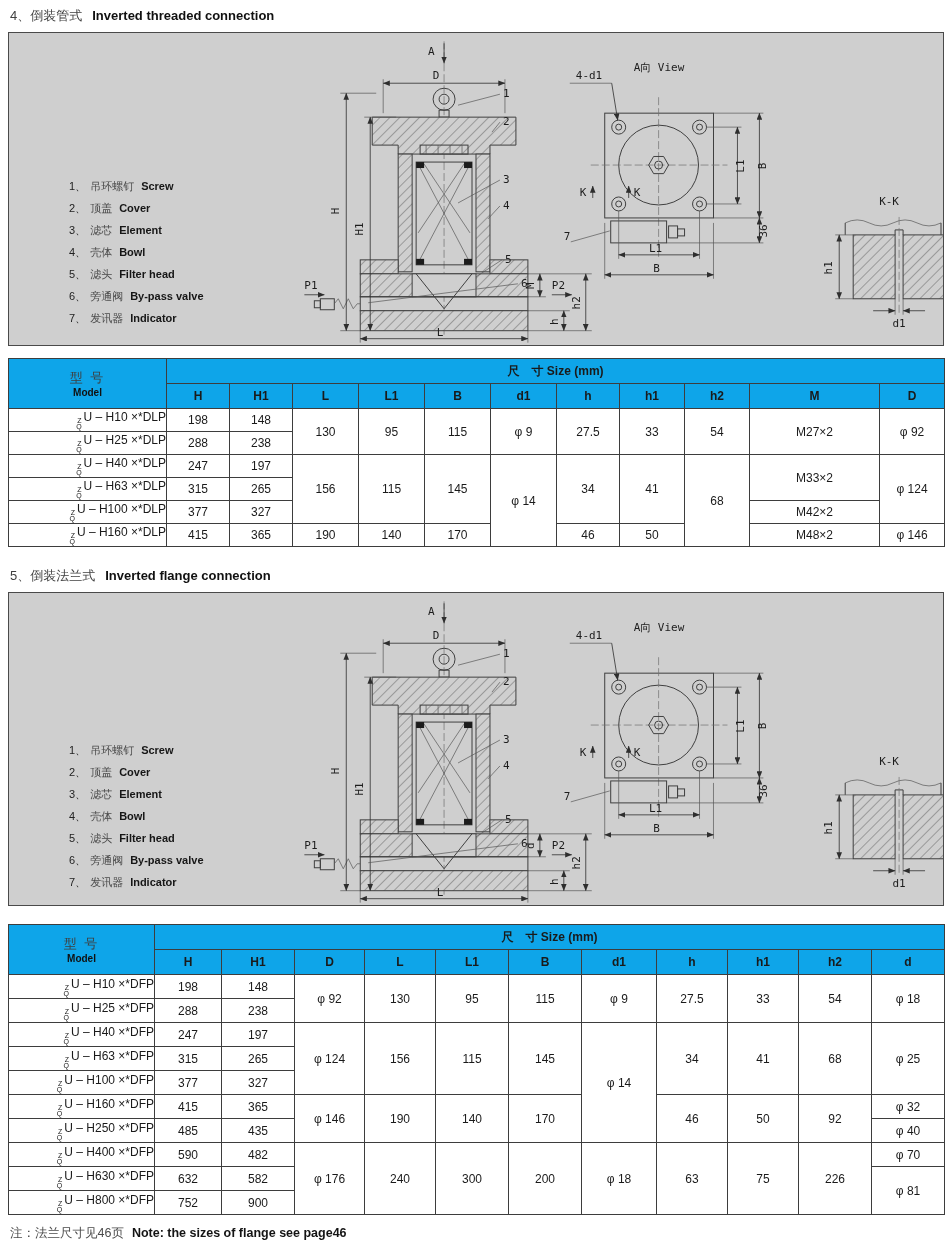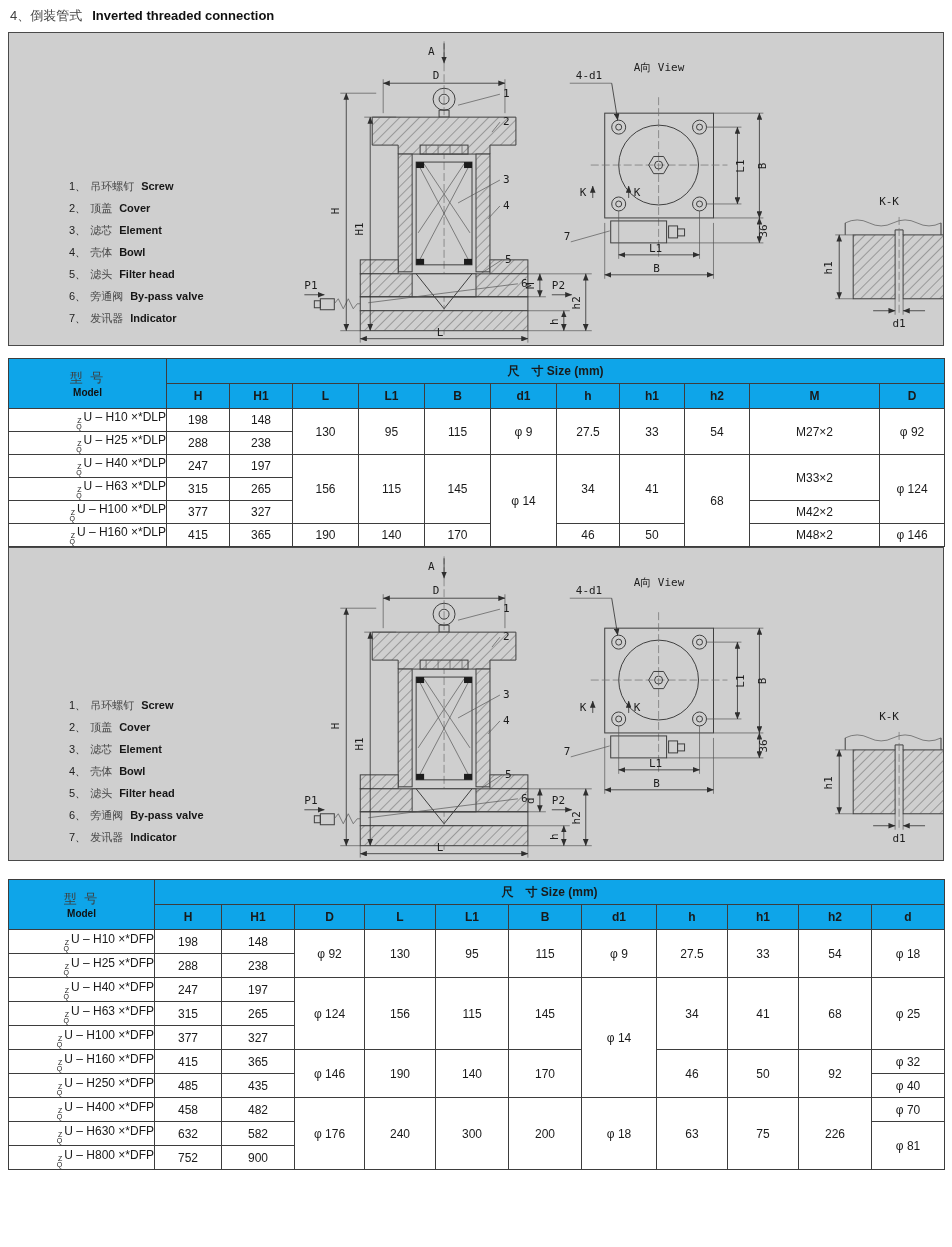--- a/index.html
+++ b/index.html
@@ -333,6 +333,9 @@
     </tbody>
   </table>
 
+  <div class="sec-title" style="margin-top:20px">
+    <span class="zh">5、倒装法兰式</span><span class="en">Inverted flange connection</span>
+  </div>
 
   <div class="panel">
     <ul class="parts" style="top:150px">

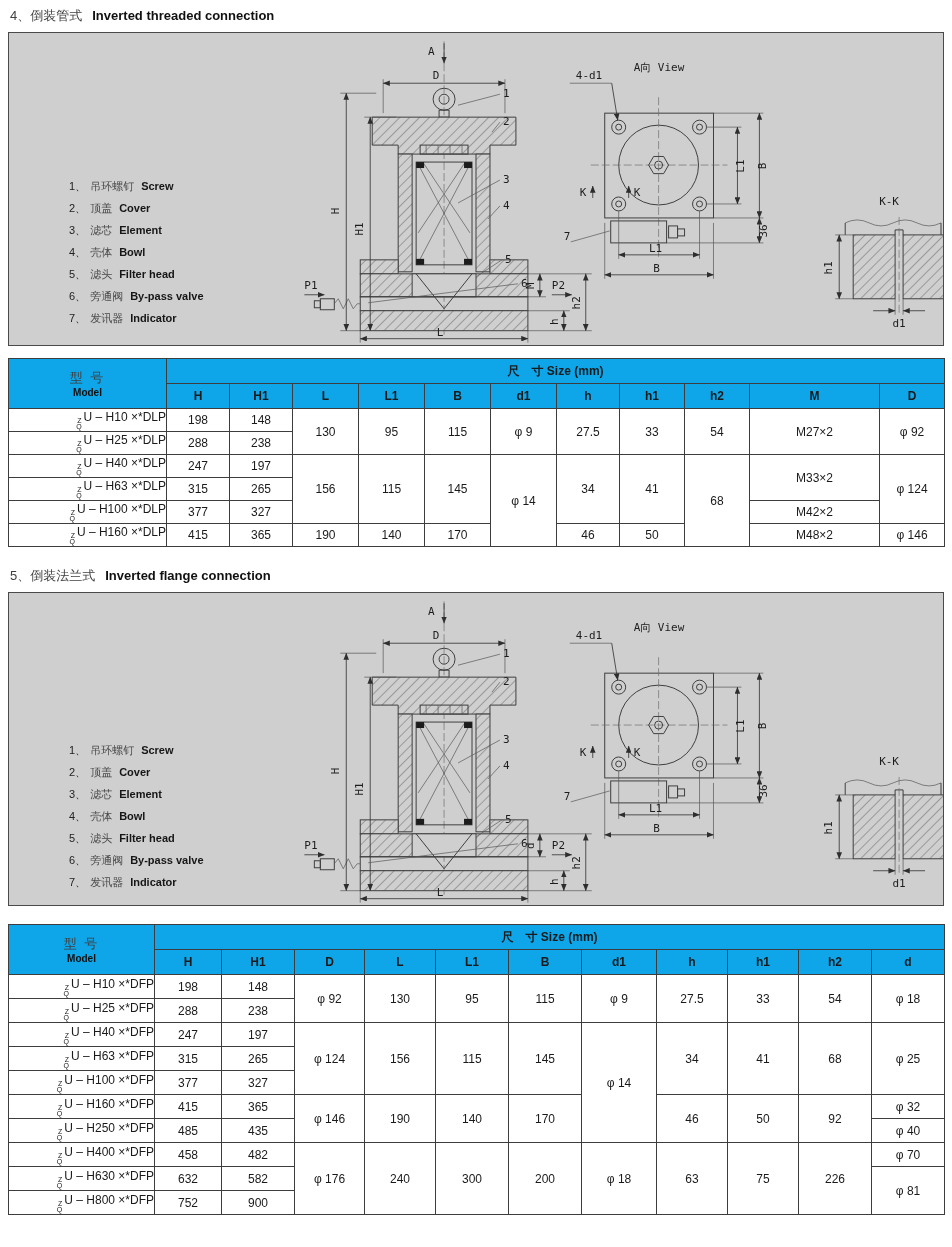--- a/index.html
+++ b/index.html
@@ -616,7 +616,7 @@
               <b>Z</b>
               <b>Q</b>
             </span><span>U – H400 ×*DFP</span></td>
-        <td>458</td>
+        <td>590</td>
           <td>482</td>
         <td rowspan="3">φ 176</td>
           <td rowspan="3">240</td>

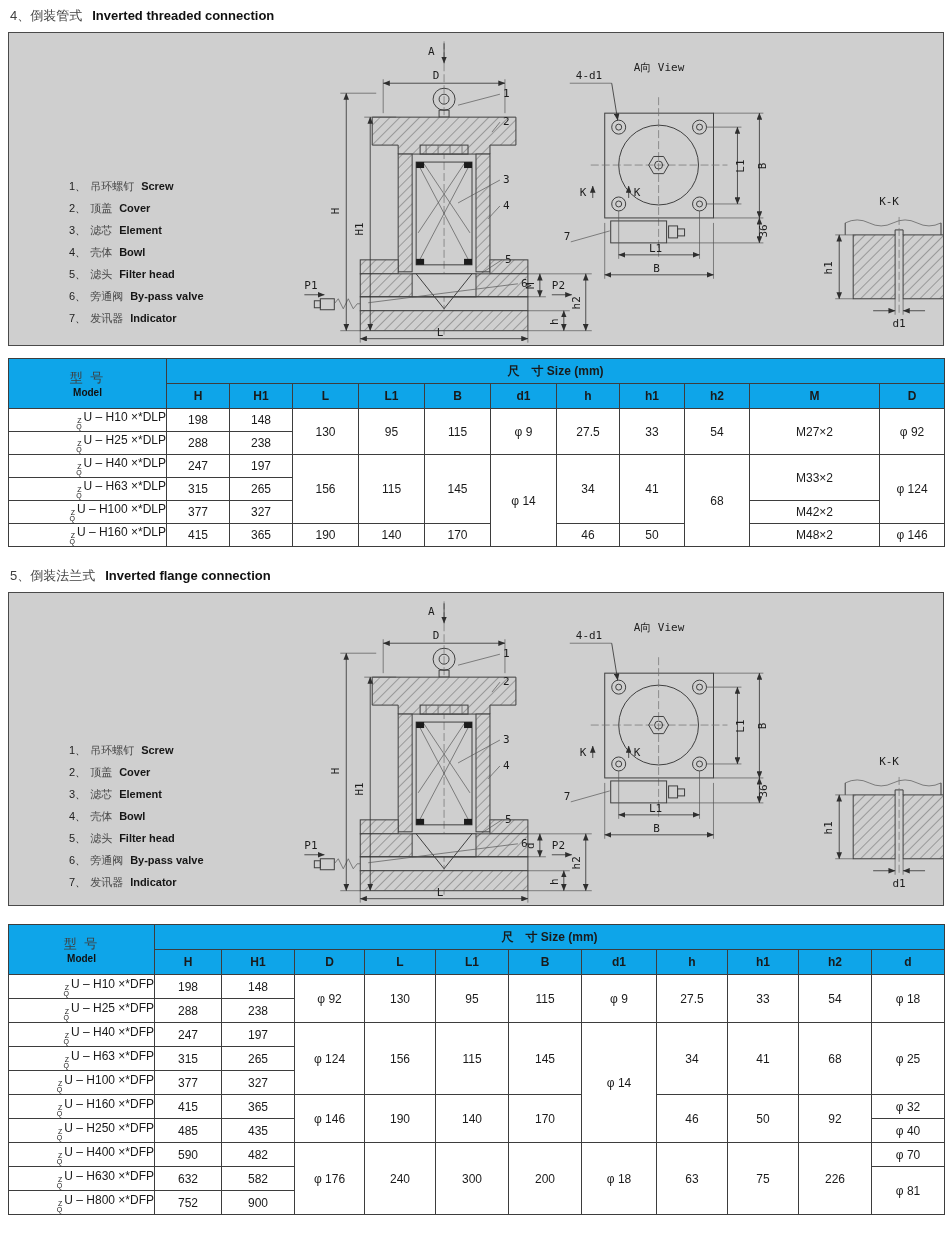--- a/index.html
+++ b/index.html
@@ -648,6 +648,9 @@
     </tbody>
   </table>
 
+  <div class="note">
+    <span class="zh">注：法兰尺寸见46页</span><span class="en">Note: the sizes of flange see page46</span>
+  </div>
 
 </div>
 

